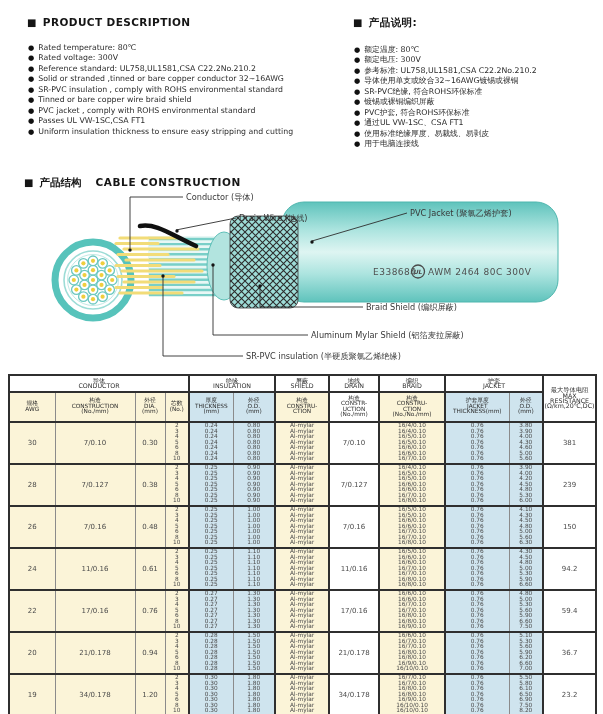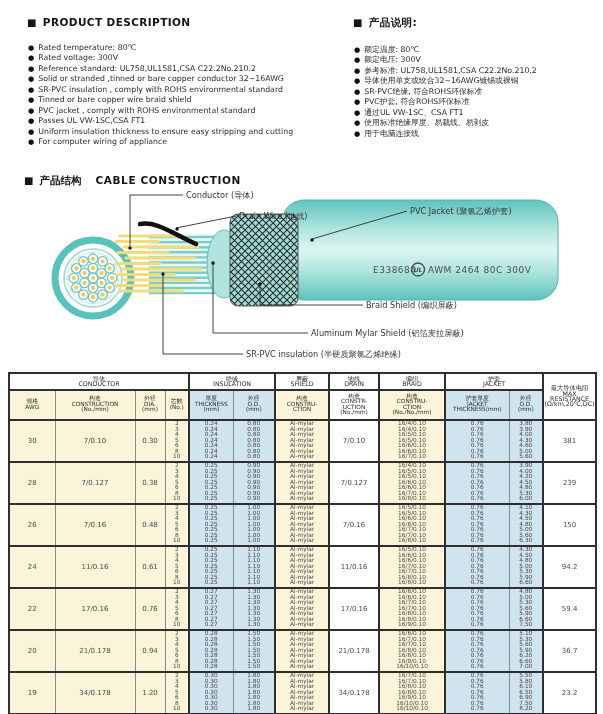--- a/index.html
+++ b/index.html
@@ -62,6 +62,7 @@
         <li><span class="dot">●</span><span>参考标准: UL758,UL1581,CSA C22.2No.210.2</span></li>
         <li><span class="dot">●</span><span>导体使用单支或绞合32~16AWG镀锡或裸铜</span></li>
         <li><span class="dot">●</span><span>SR-PVC绝缘, 符合ROHS环保标准</span></li>
+        <li><span class="dot">●</span><span>镀锡或裸铜编织屏蔽</span></li>
         <li><span class="dot">●</span><span>PVC护套, 符合ROHS环保标准</span></li>
         <li><span class="dot">●</span><span>通过UL VW-1SC、CSA FT1</span></li>
         <li><span class="dot">●</span><span>使用标准绝缘厚度、易裁线、易剥皮</span></li>

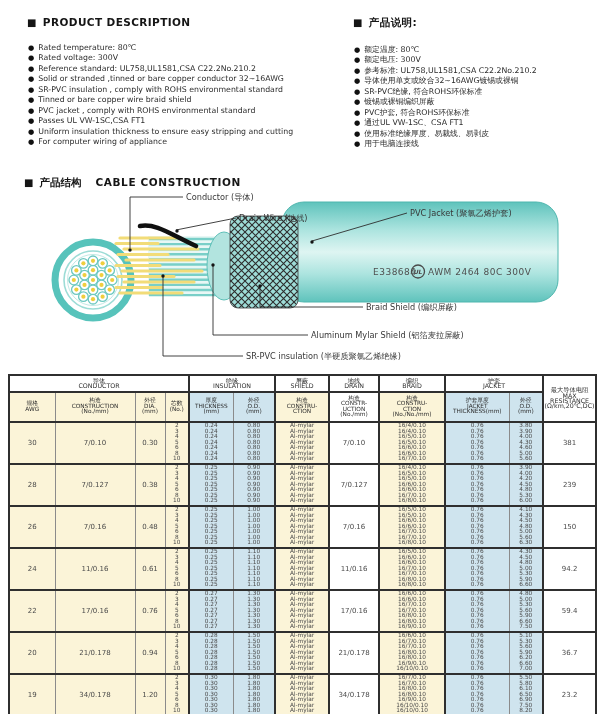--- a/index.html
+++ b/index.html
@@ -51,7 +51,6 @@
         <li><span class="dot">●</span><span>PVC jacket , comply with ROHS environmental standard</span></li>
         <li><span class="dot">●</span><span>Passes UL VW-1SC,CSA FT1</span></li>
         <li><span class="dot">●</span><span>Uniform insulation thickness to ensure easy stripping and cutting</span></li>
-        <li><span class="dot">●</span><span>For computer wiring of appliance</span></li>
       </ul>
   </div>
   <div class="right">

